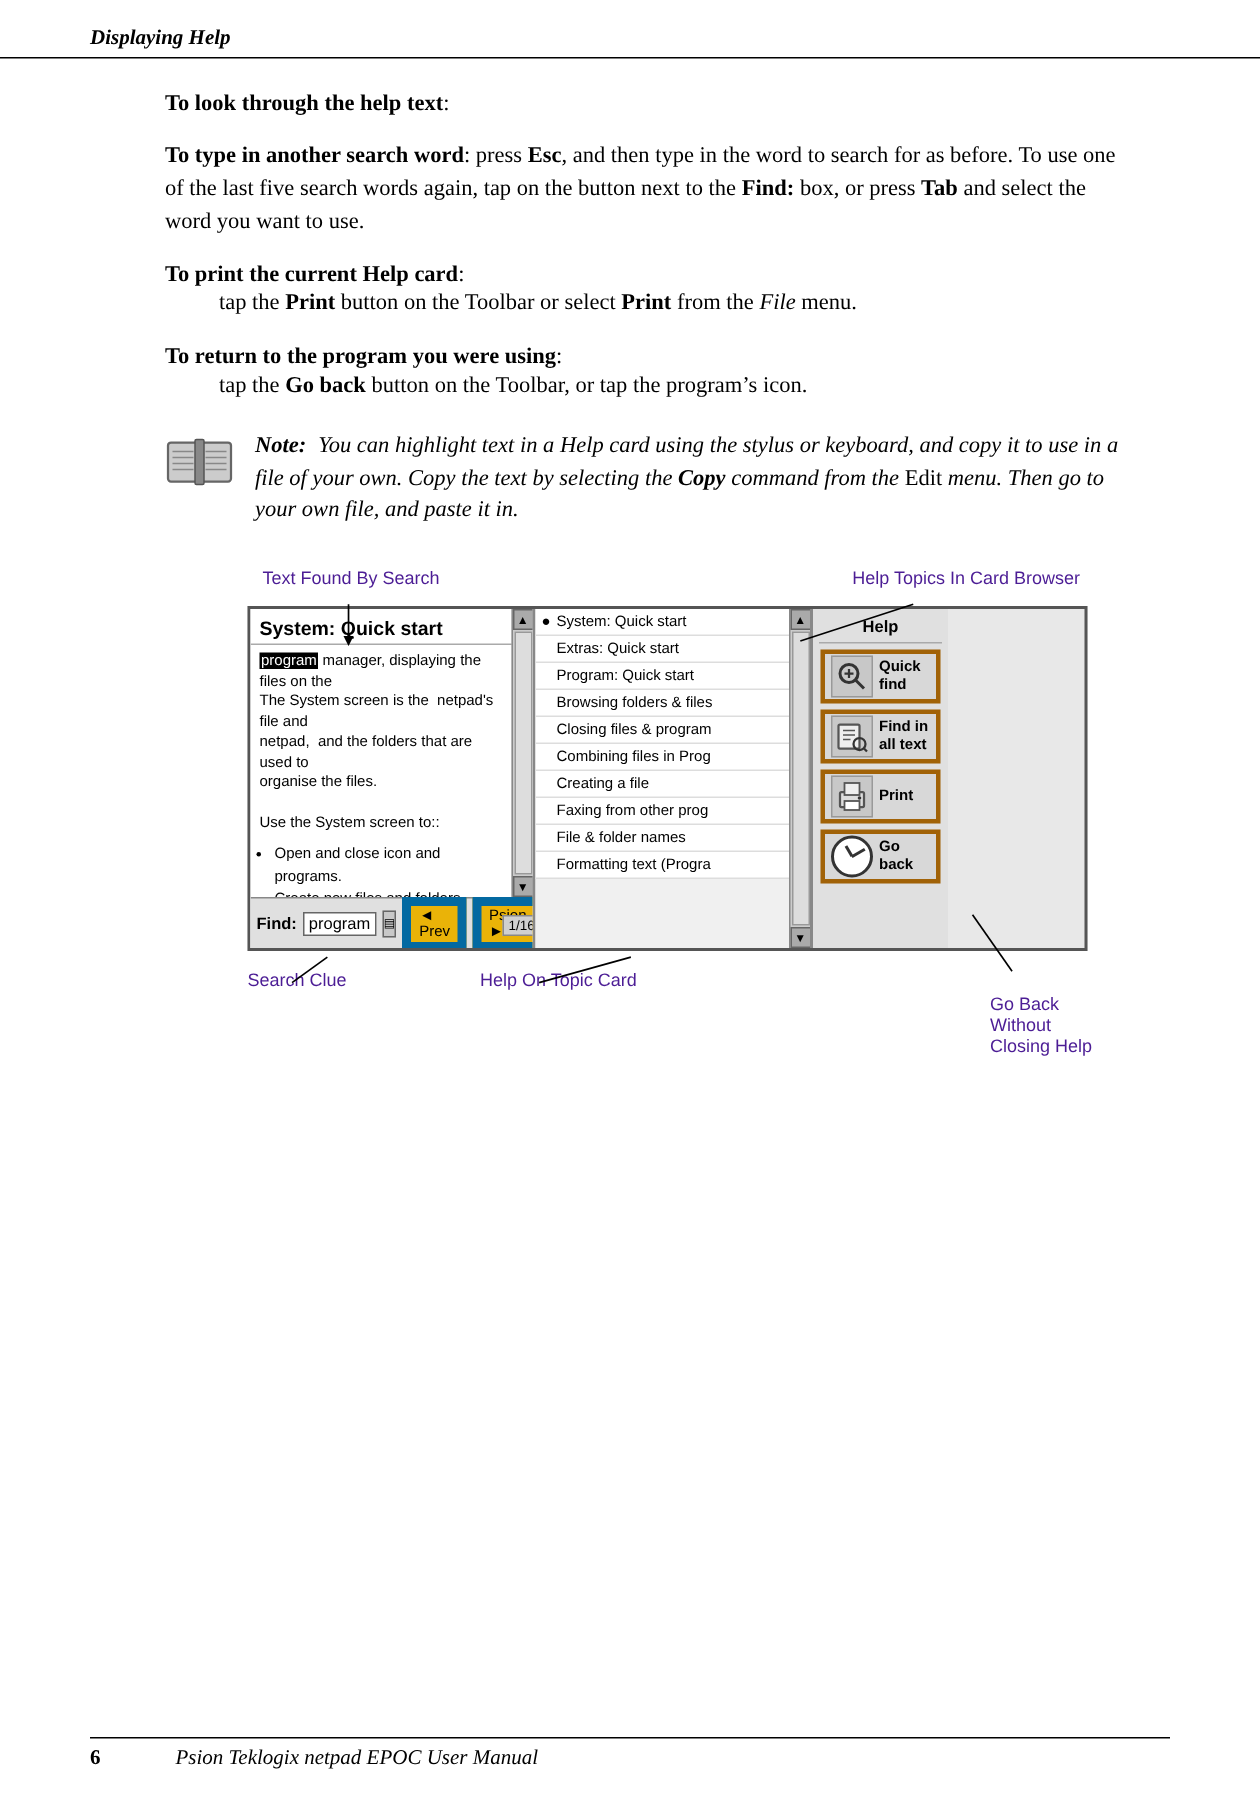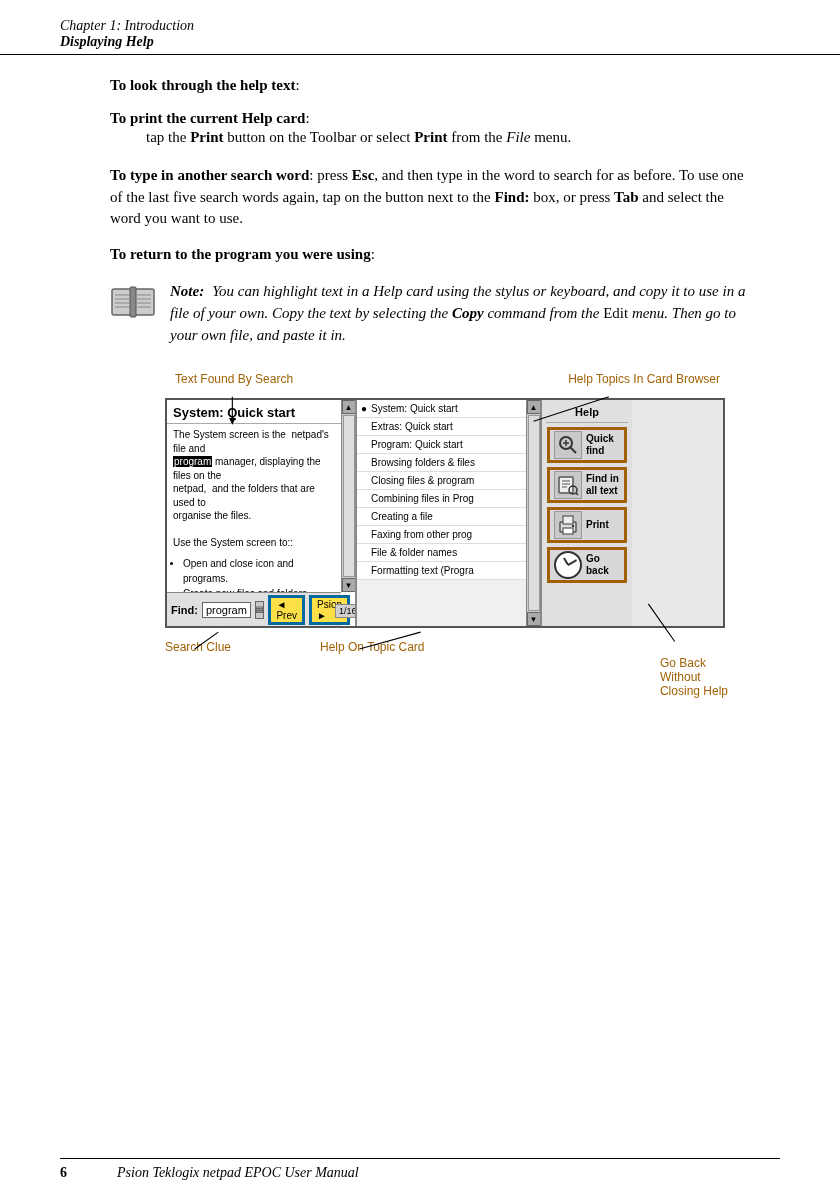--- a/index.html
+++ b/index.html
@@ -371,7 +371,6 @@
 <body>
 
 <div class="page-header">
-  <div class="chapter">Chapter 1:  Introduction</div>
   <div class="section">Displaying Help</div>
 </div>
 

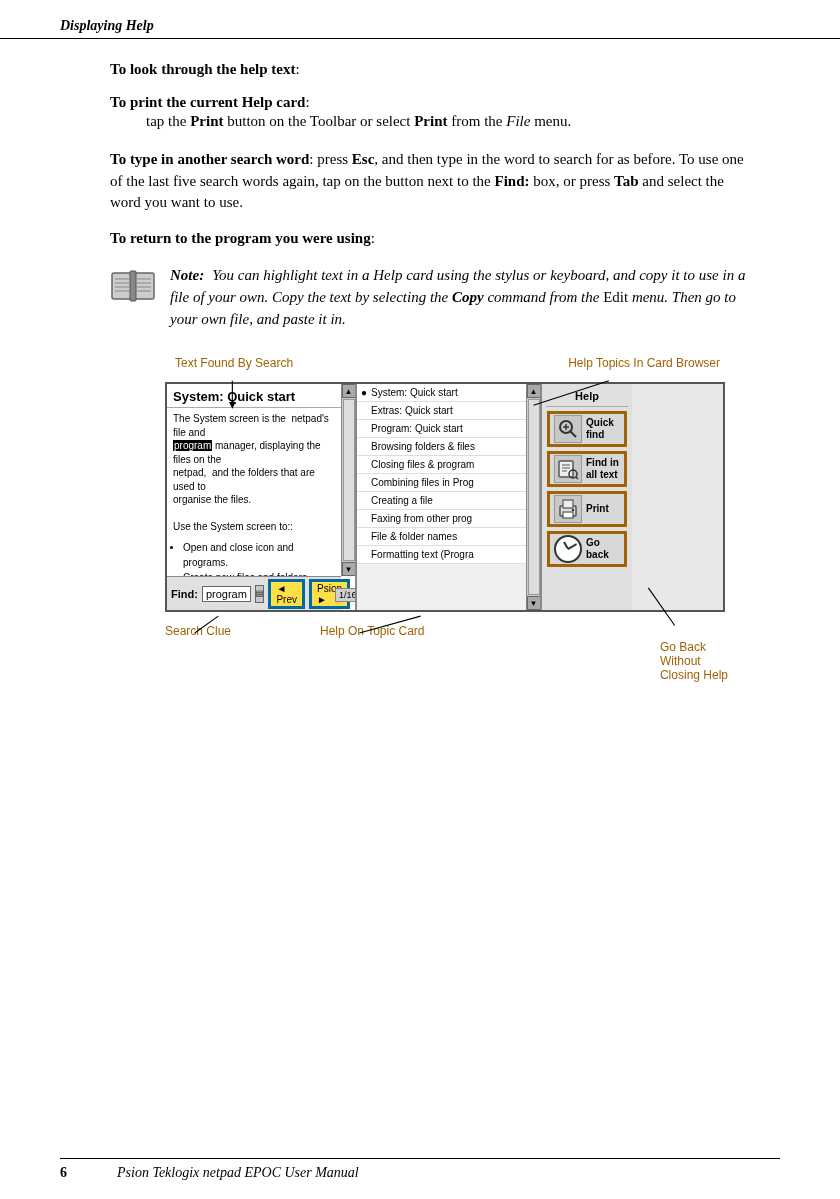--- a/index.html
+++ b/index.html
@@ -381,16 +381,16 @@
   </div>
 
   <div class="para-block">
+    <span class="body-inline">
+      <strong>To type in another search word</strong><span>: press </span><strong>Esc</strong><span>, and then type in the word to search for as before. To use one of the last five search words again, tap on the button next to the </span><strong>Find:</strong><span> box, or press </span><strong>Tab</strong><span> and select the word you want to use.</span>
+    </span>
+  </div>
+
+  <div class="para-block">
     <span class="label">To print the current Help card</span><span>:</span>
     <div class="body-text">
       <span>tap the </span><strong>Print</strong><span> button on the Toolbar or select </span><strong>Print</strong><span> from the </span><em>File</em><span> menu.</span>
     </div>
-  </div>
-
-  <div class="para-block">
-    <span class="body-inline">
-      <strong>To type in another search word</strong><span>: press </span><strong>Esc</strong><span>, and then type in the word to search for as before. To use one of the last five search words again, tap on the button next to the </span><strong>Find:</strong><span> box, or press </span><strong>Tab</strong><span> and select the word you want to use.</span>
-    </span>
   </div>
 
   <div class="para-block">

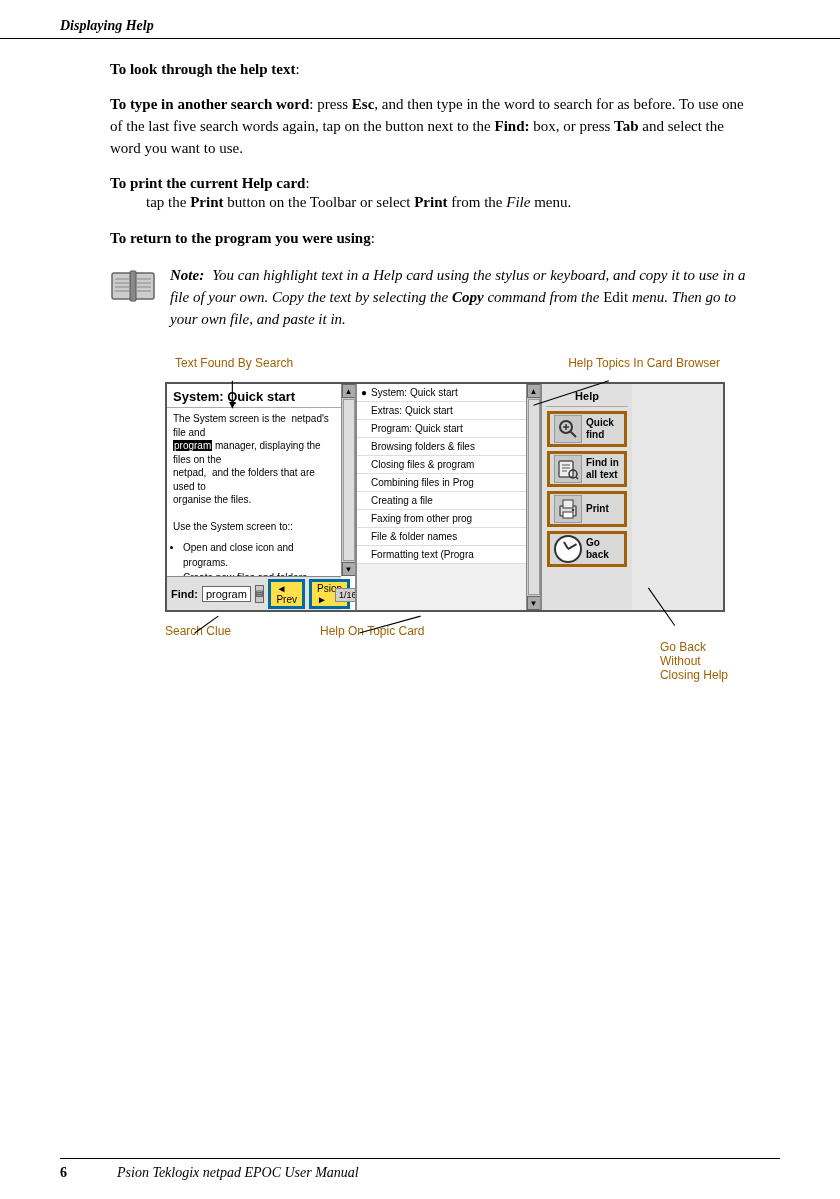--- a/index.html
+++ b/index.html
@@ -395,6 +395,9 @@
 
   <div class="para-block">
     <span class="label">To return to the program you were using</span><span>:</span>
+    <div class="body-text">
+      <span>tap the </span><strong>Go back</strong><span> button on the Toolbar, or tap the program’s icon.</span>
+    </div>
   </div>
 
   <div class="note-block">

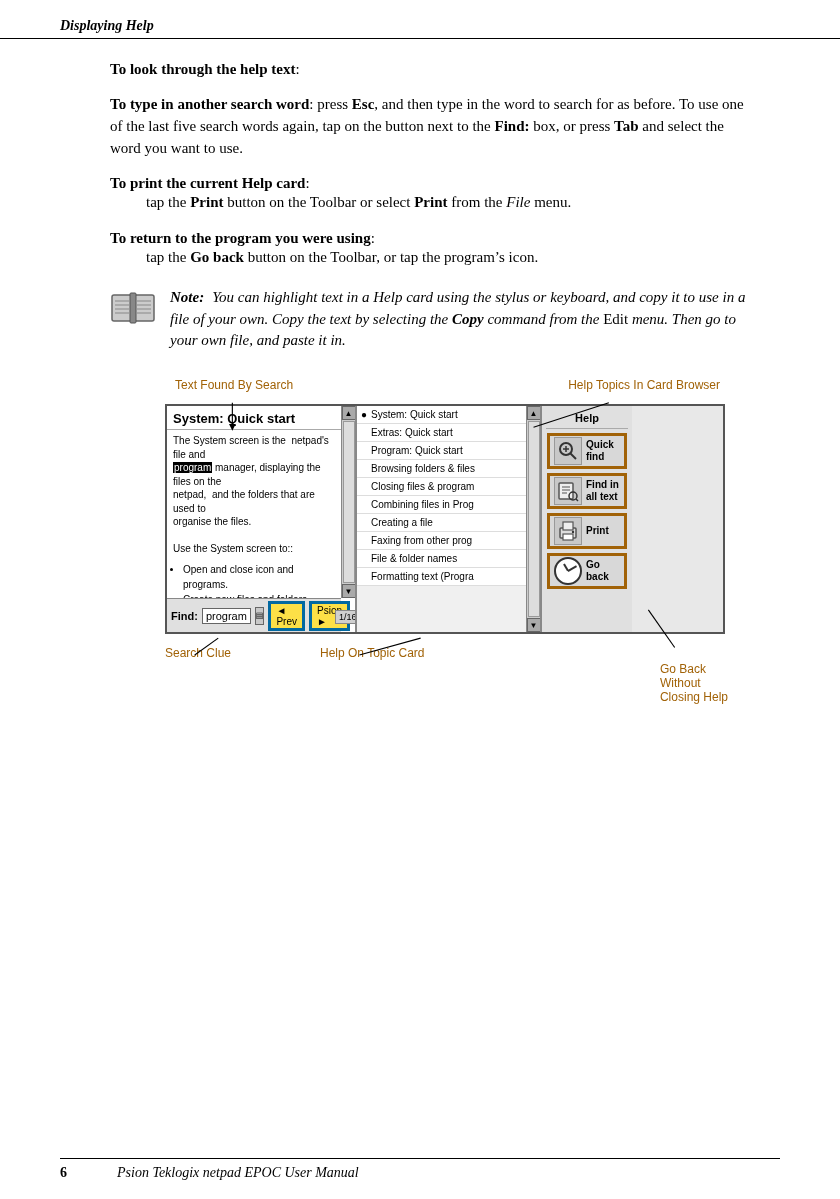--- a/index.html
+++ b/index.html
@@ -83,7 +83,7 @@
       position: absolute;
       font-size: 12px;
       font-family: Arial, sans-serif;
-      color: #a16207;
+      color: #4c1d95;
       white-space: nowrap;
     }
 

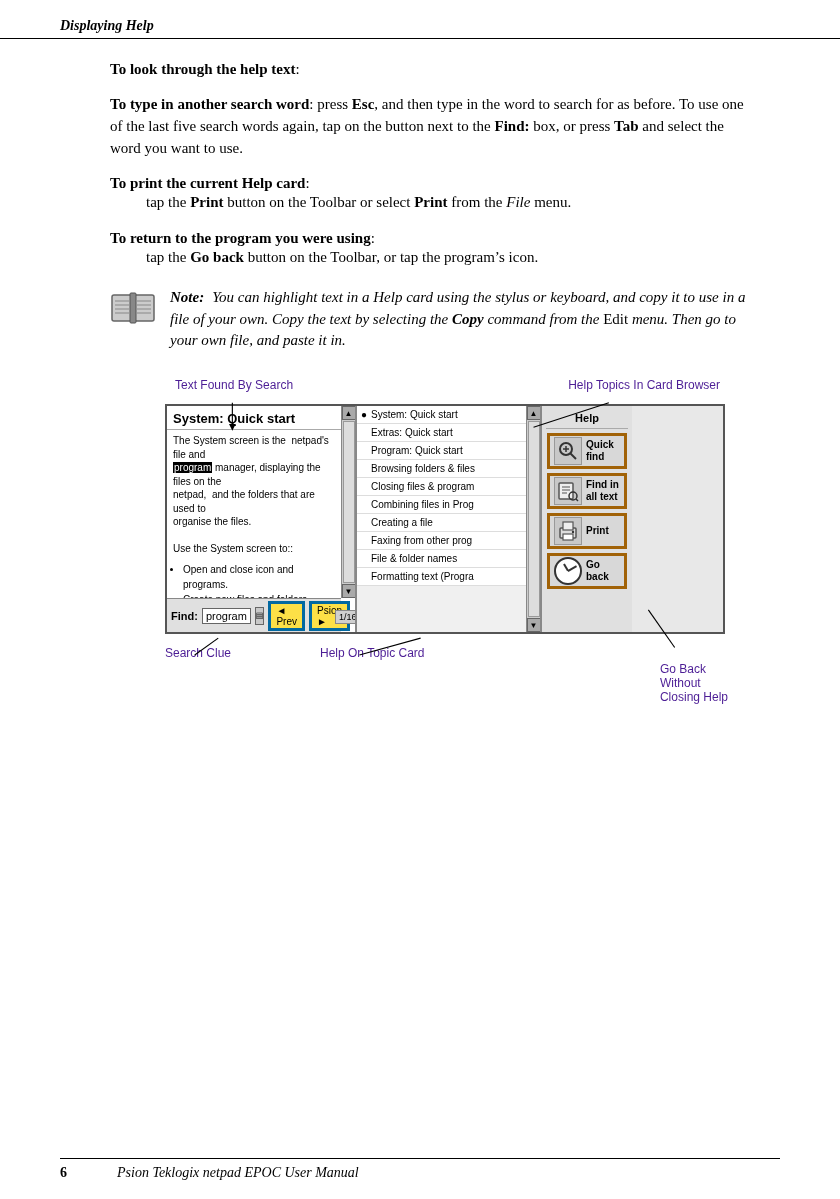--- a/index.html
+++ b/index.html
@@ -436,8 +436,8 @@
         <div class="help-card">
           <div class="help-card-title">System: Quick start</div>
           <div class="help-card-body" style="padding-right:16px;">
+            <div><span class="highlight">program</span> manager, displaying the files on the</div>
             <div>The System screen is the &nbsp;netpad's file and</div>
-            <div><span class="highlight">program</span> manager, displaying the files on the</div>
             <div>netpad, &nbsp;and the folders that are used to</div>
             <div>organise the files.</div>
             <br>

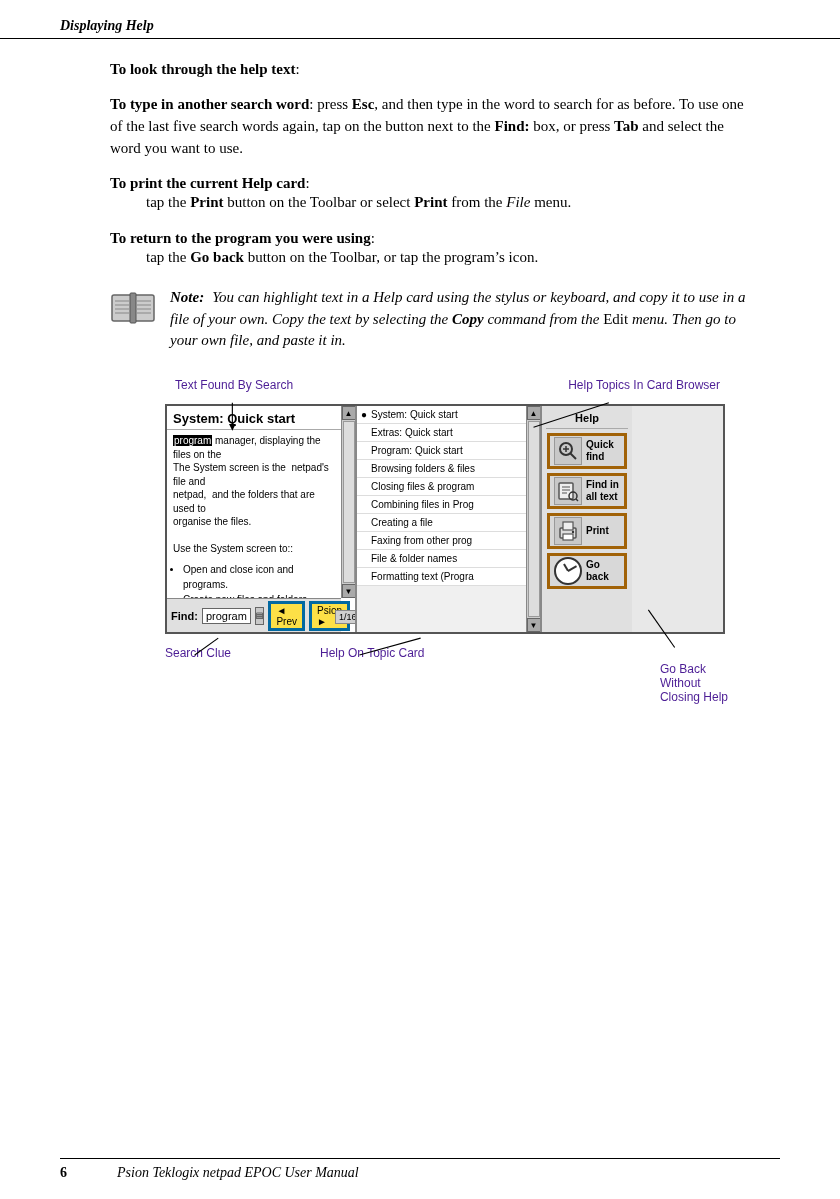--- a/index.html
+++ b/index.html
@@ -199,8 +199,8 @@
     .find-btn {
       font-family: Arial, sans-serif;
       font-size: 10px;
-      background: #fde047;
-      border: 3px solid #0369a1;
+      background: #eab308;
+      border: 6px solid #0369a1;
       padding: 1px 5px;
       cursor: pointer;
     }

